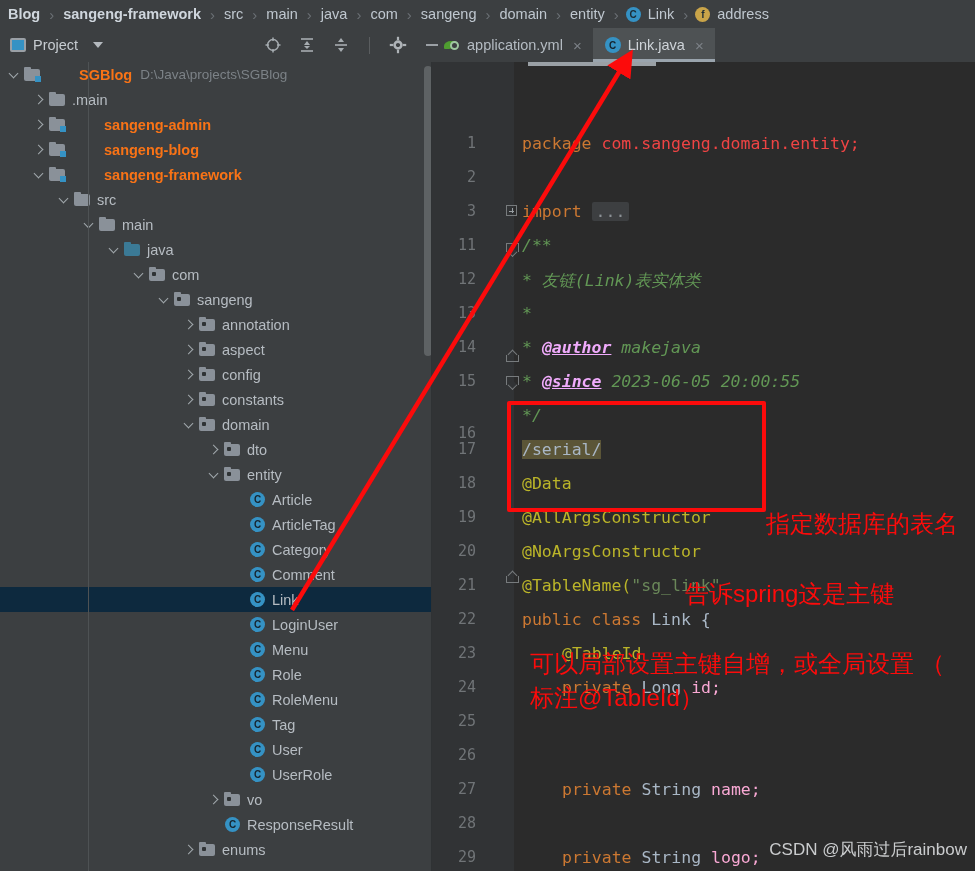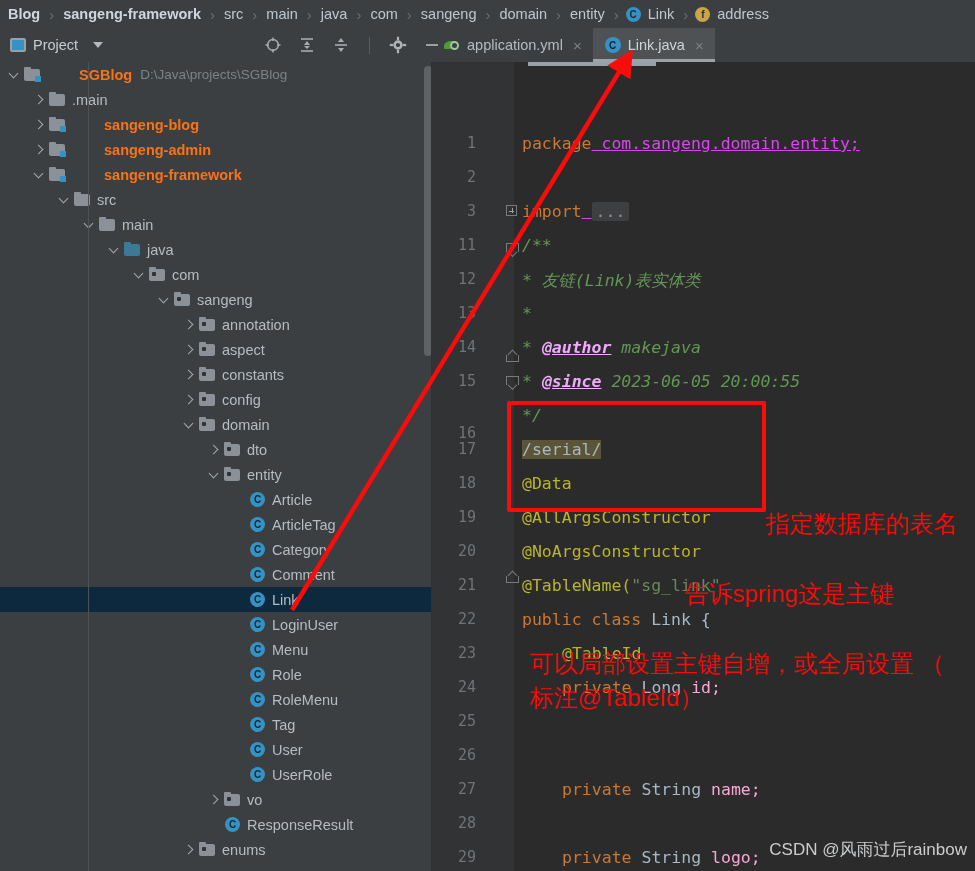--- a/index.html
+++ b/index.html
@@ -392,15 +392,15 @@
         <span class="ti">
           <span class="f-plain f-mod"></span>
         </span>
+        <span class="lbl bold">sangeng-admin</span>
+      </div>
+      <div class="row">
+        <span style="width: 33px; flex: 0 0 auto;"></span>
+        <span class="arrow r"></span>
+        <span class="ti">
+          <span class="f-plain f-mod"></span>
+        </span>
         <span class="lbl bold">sangeng-blog</span>
-      </div>
-      <div class="row">
-        <span style="width: 33px; flex: 0 0 auto;"></span>
-        <span class="arrow r"></span>
-        <span class="ti">
-          <span class="f-plain f-mod"></span>
-        </span>
-        <span class="lbl bold">sangeng-admin</span>
       </div>
       <div class="row">
         <span style="width: 33px; flex: 0 0 auto;"></span>

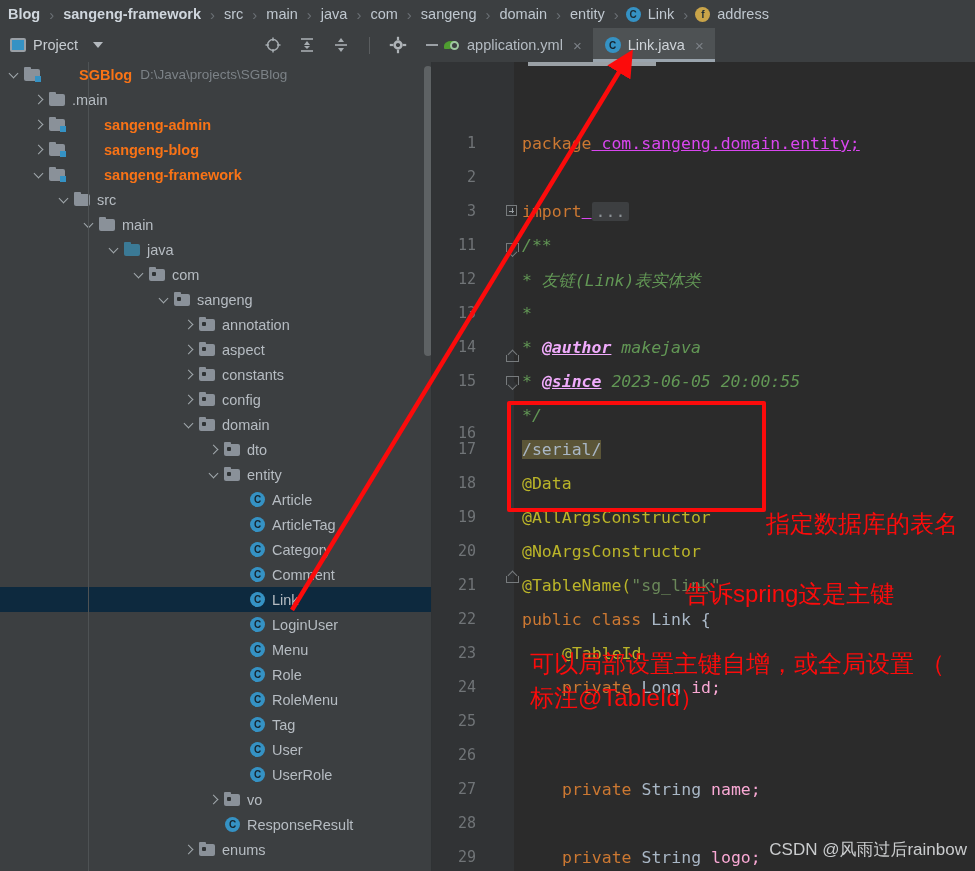--- a/index.html
+++ b/index.html
@@ -212,7 +212,7 @@
   }
   .cl { position: absolute; left: 8px; }
   .kw { color: #cc7832; }
-  .pl { color: #d946ef; text-decoration: underline; }
+  .pl { color: #ef4444; }
   .str { color: #6a8759; }
   .cm { color: #629755; font-style: italic; }
   .cmtag { color: #f0abfc; font-style: italic; font-weight: bold; text-decoration: underline; }

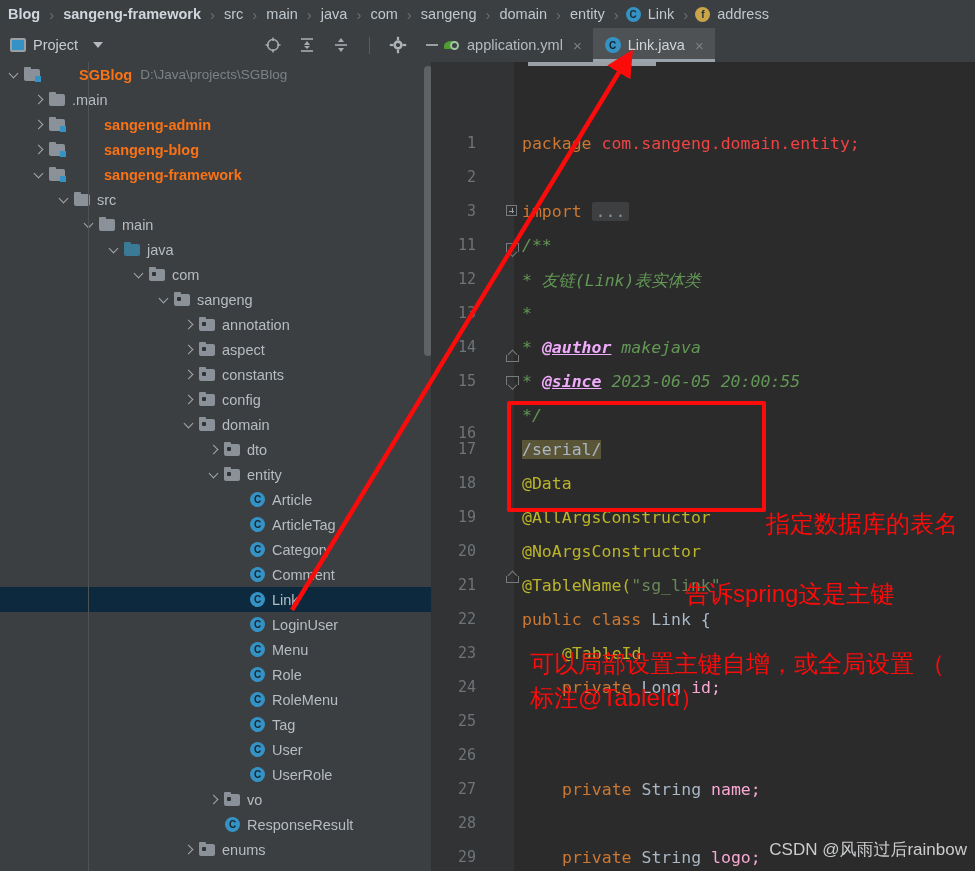--- a/index.html
+++ b/index.html
@@ -472,15 +472,15 @@
         <span class="ti">
           <span class="f-plain f-pkg"></span>
         </span>
+        <span class="lbl">config</span>
+      </div>
+      <div class="row">
+        <span style="width: 183px; flex: 0 0 auto;"></span>
+        <span class="arrow r"></span>
+        <span class="ti">
+          <span class="f-plain f-pkg"></span>
+        </span>
         <span class="lbl">constants</span>
-      </div>
-      <div class="row">
-        <span style="width: 183px; flex: 0 0 auto;"></span>
-        <span class="arrow r"></span>
-        <span class="ti">
-          <span class="f-plain f-pkg"></span>
-        </span>
-        <span class="lbl">config</span>
       </div>
       <div class="row">
         <span style="width: 183px; flex: 0 0 auto;"></span>

